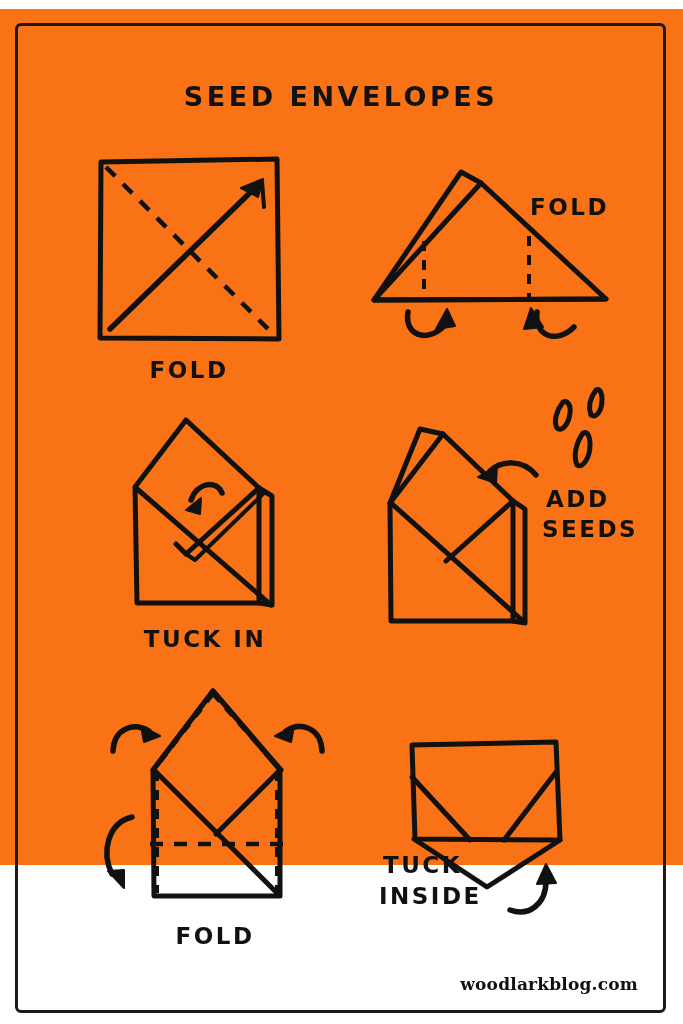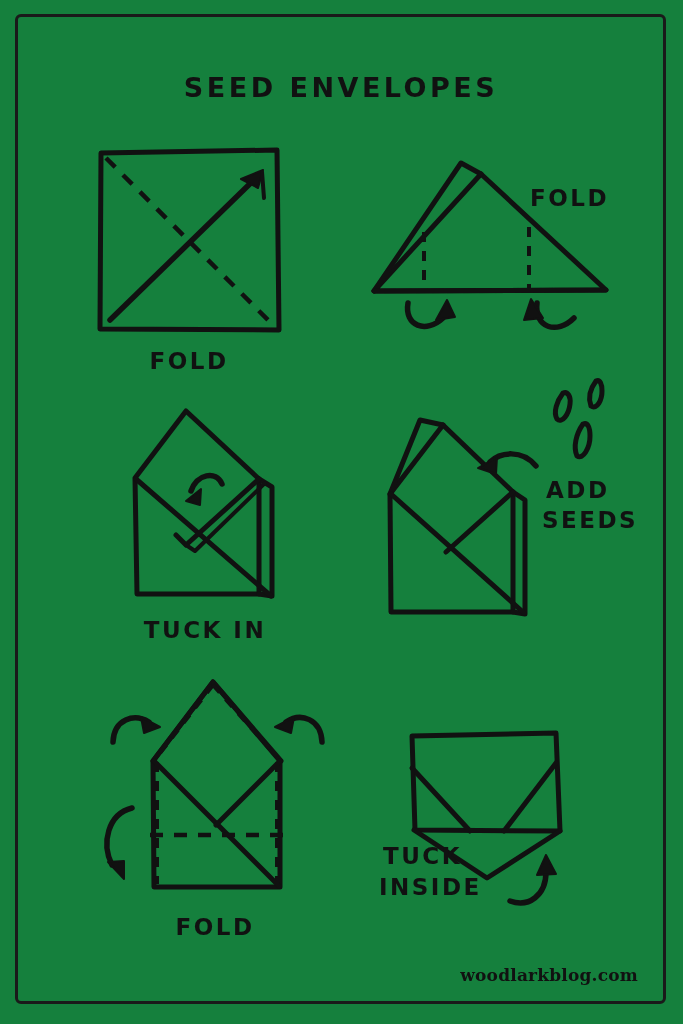--- a/index.html
+++ b/index.html
@@ -16,10 +16,10 @@
   }
   #page {
     position: absolute;
-    left: 0; top: 0;
+    left: 0; top: 9px;
     width: 683px;
-    height: 1024px;
-    background: #15803d;
+    height: 856px;
+    background: #f97316;
   }
   .frame {
     position: absolute;

